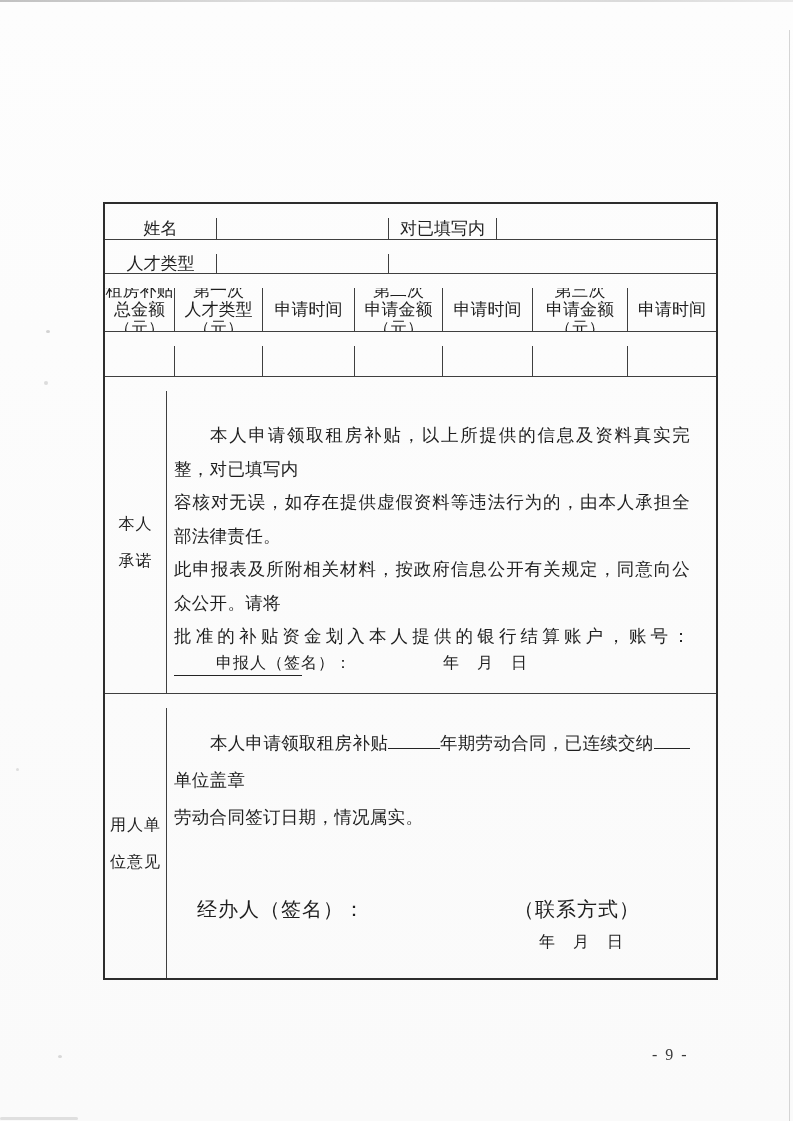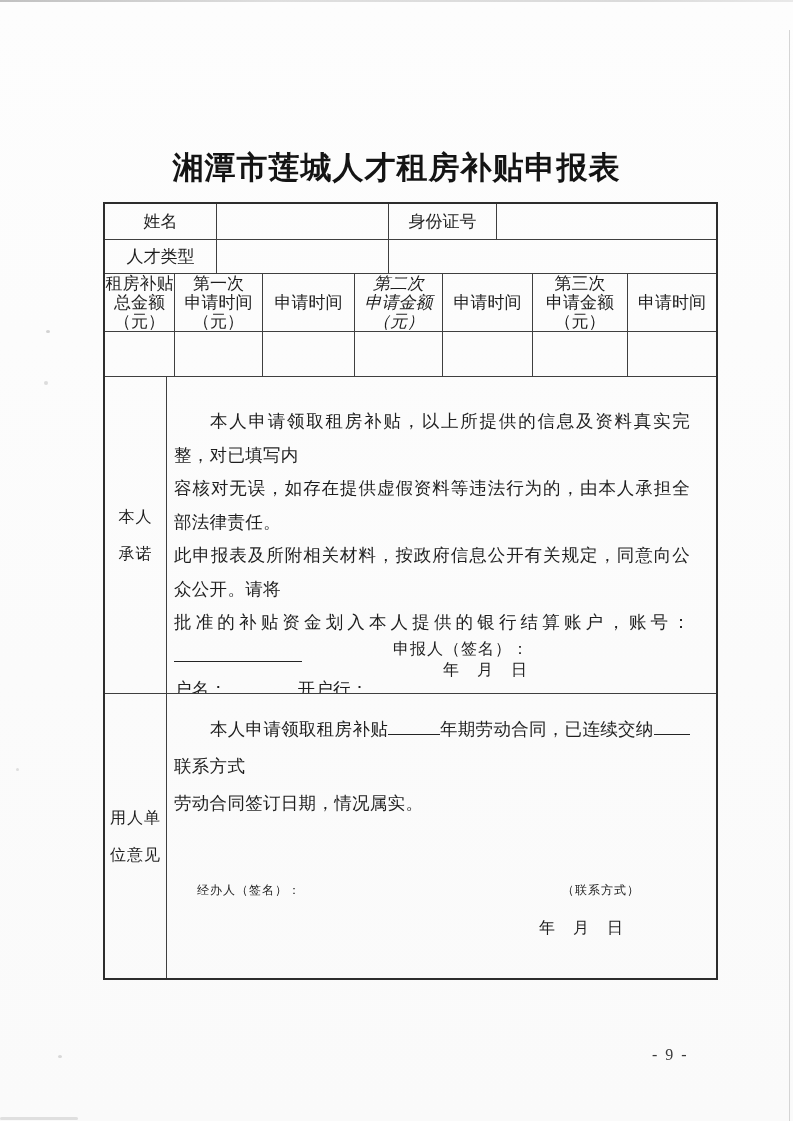--- a/index.html
+++ b/index.html
@@ -119,7 +119,6 @@
   <div class="speck s3"></div>
   <div class="speck s4"></div>
 
-  <div class="doc-title">湘潭市莲城人才租房补贴申报表</div>
 
   <div class="doc-table">
 

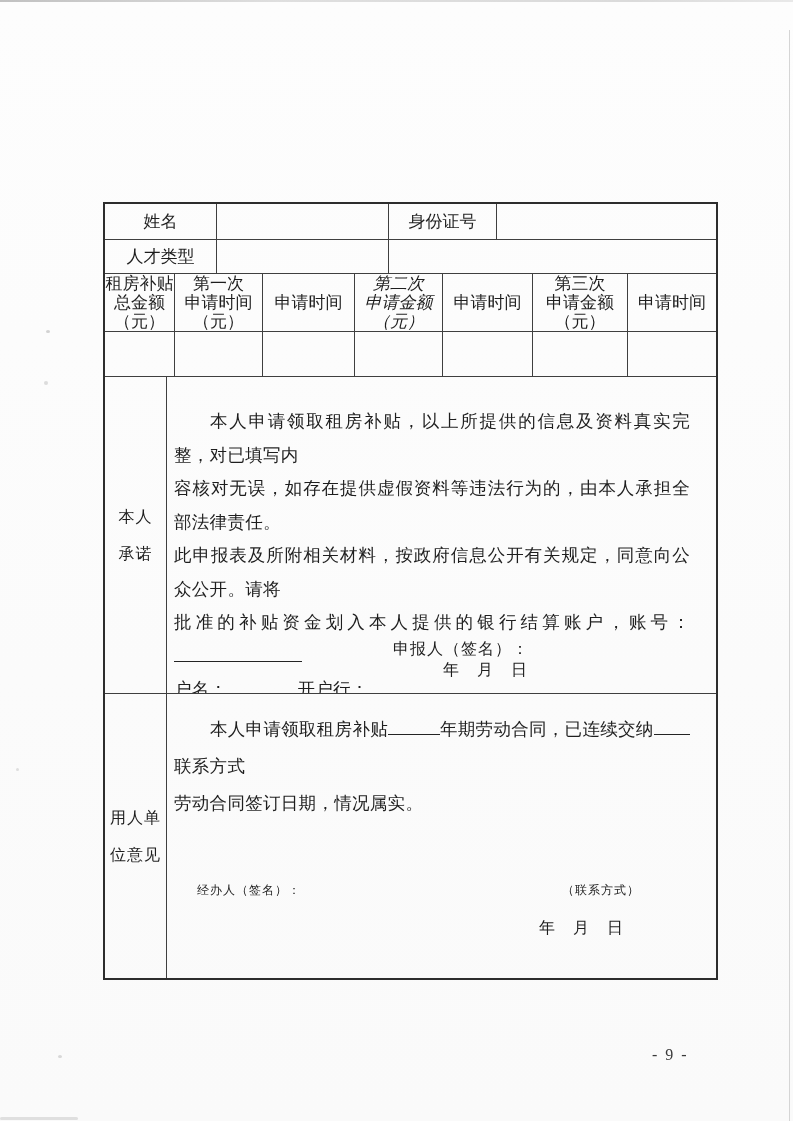--- a/index.html
+++ b/index.html
@@ -42,7 +42,7 @@
   .t-row.last{border-bottom:none;flex:1;}
   .t-cell{box-sizing:border-box;border-right:1px solid #3f3f3f;
     display:flex;align-items:center;justify-content:center;
-    text-align:center;overflow:hidden;}
+    text-align:center;overflow:hidden;margin-top:14px;}
   .t-cell.last{border-right:none;}
   .r1{height:36px;} .r2{height:34px;} .r3{height:31px;}
   .rh{height:58px;} .rb{height:45px;} .rc{height:317px;}

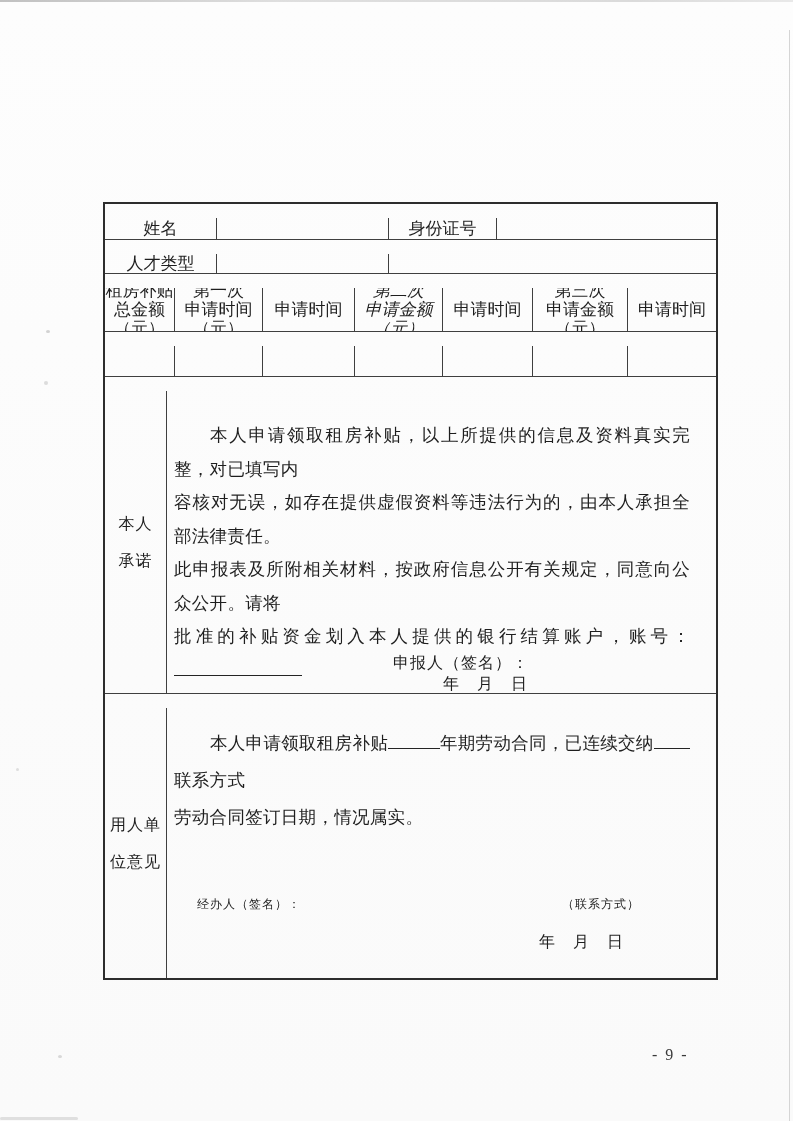--- a/index.html
+++ b/index.html
@@ -125,7 +125,7 @@
     <div class="t-row r1">
       <div class="t-cell w-lab1">姓名</div>
       <div class="t-cell w-val1"></div>
-      <div class="t-cell w-lab2a">身份证号</div>
+      <div class="t-cell w-lab2a">对已填写内</div>
       <div class="t-cell w-rest last"></div>
     </div>
 

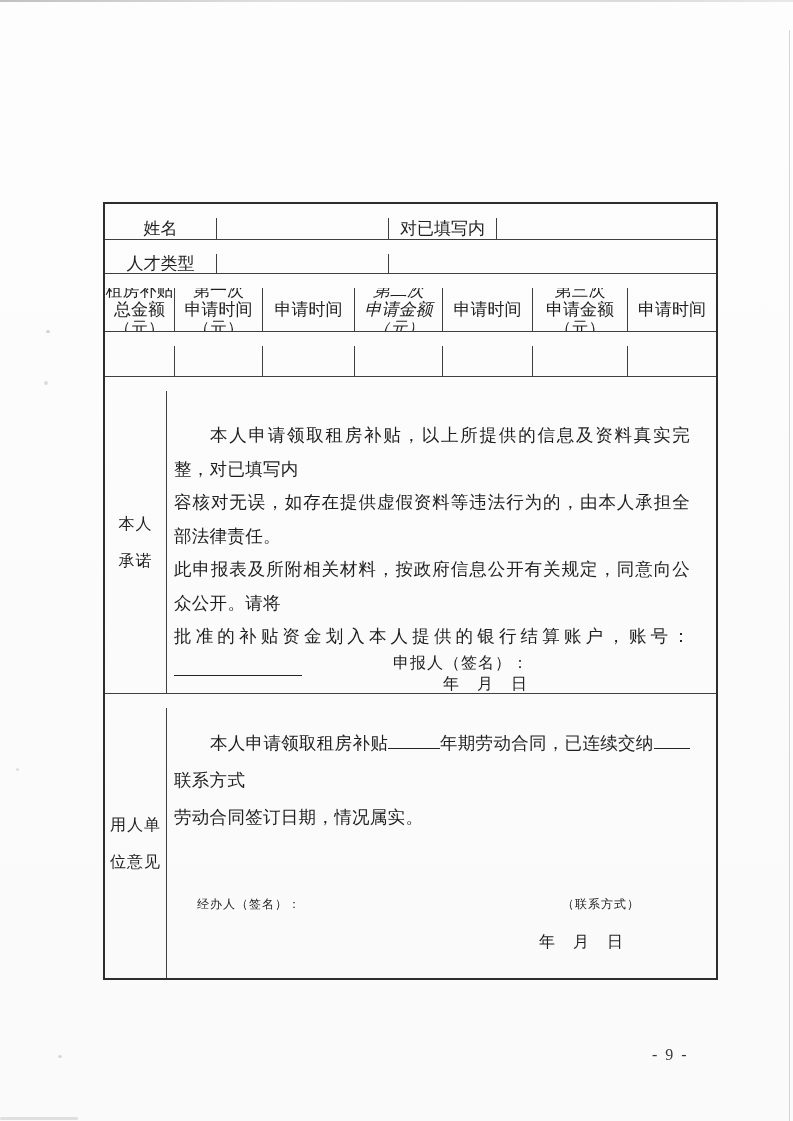--- a/index.html
+++ b/index.html
@@ -141,7 +141,7 @@
 总金额
 （元）</div>
       <div class="t-cell c2 hdr">第一次
-申请时间
+人才类型
 （元）</div>
       <div class="t-cell c3 hdr">申请时间</div>
       <div class="t-cell c4 hdr">第二次

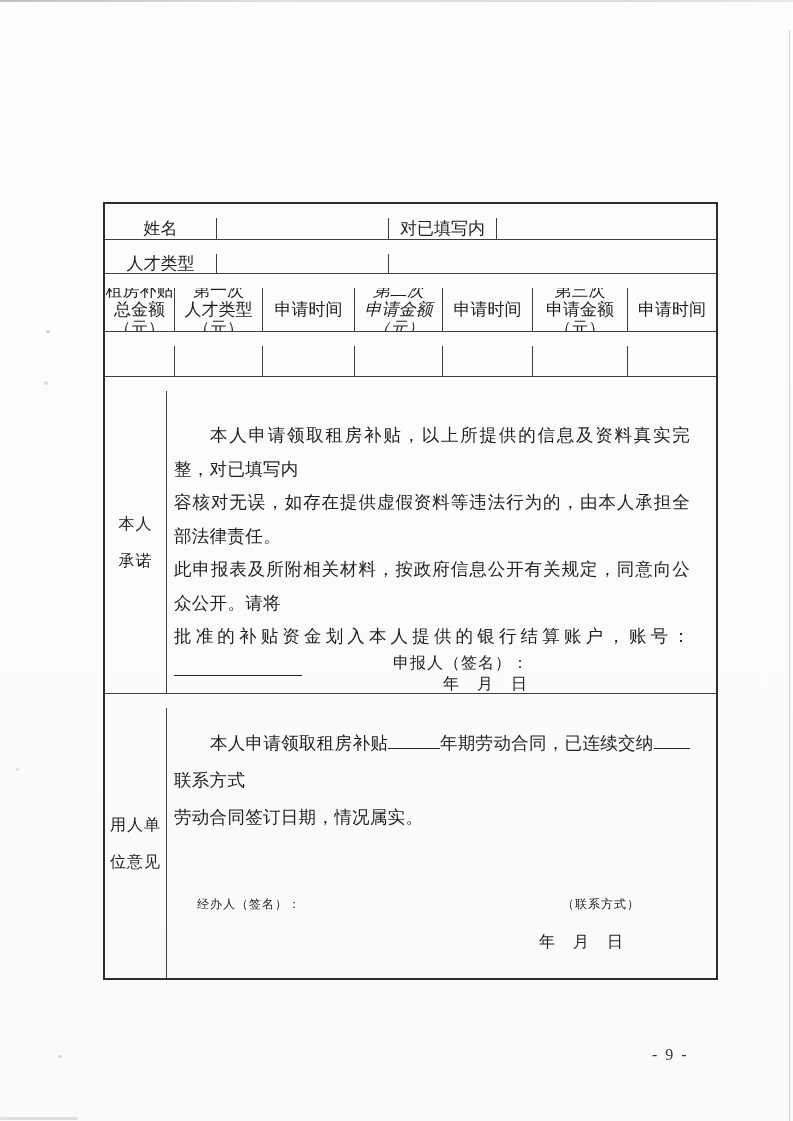--- a/index.html
+++ b/index.html
@@ -56,7 +56,7 @@
 
   
   .c1{width:70px;flex:none;} .c2{width:88px;flex:none;} .c3{width:92px;flex:none;}
-  .c4{width:88px;flex:none;font-style:italic;} .c5{width:90px;flex:none;} .c6{width:95px;flex:none;}
+  .c4{width:88px;flex:none;} .c5{width:90px;flex:none;} .c6{width:95px;flex:none;}
   .c7{flex:1;}
   .hdr{white-space:pre-line;line-height:19px;font-size:17px;}
 

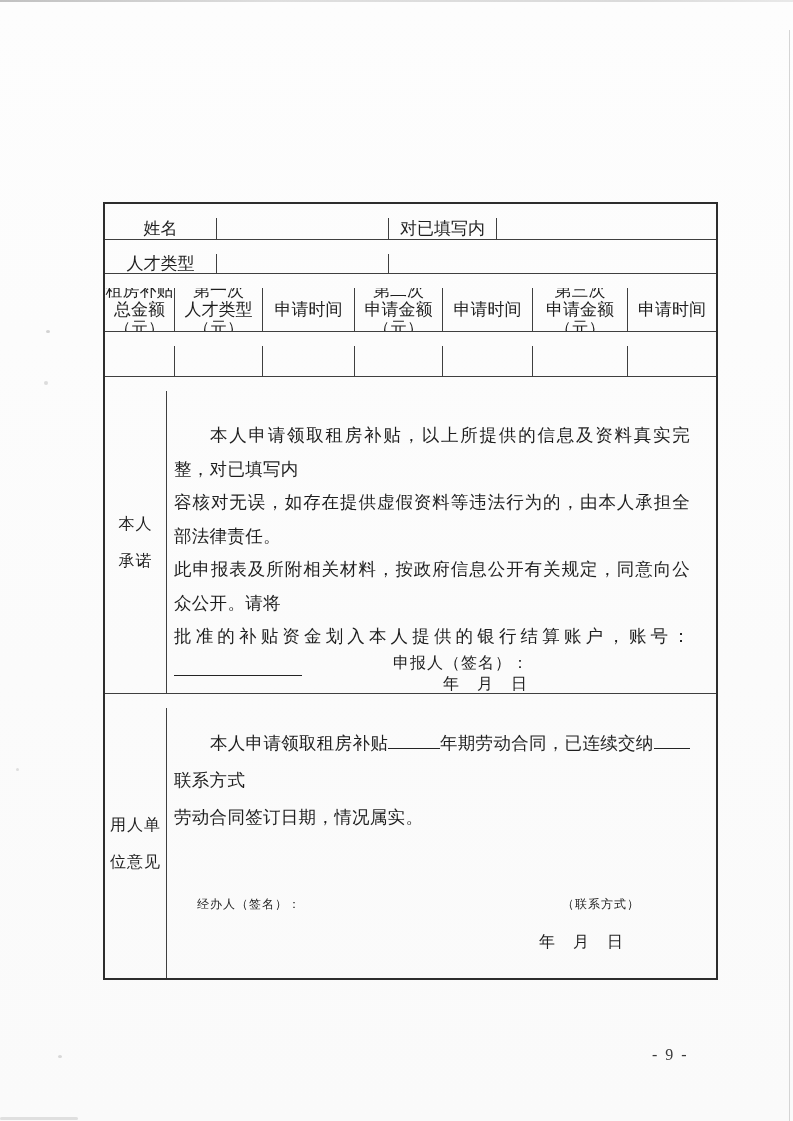--- a/index.html
+++ b/index.html
@@ -82,7 +82,7 @@
 
   .sign-line{
     position:absolute;left:7px;right:10px;top:262px;
-    display:flex;align-items:center;font-size:16px;letter-spacing:1px;flex-direction:column;
+    display:flex;align-items:center;font-size:16px;letter-spacing:1px;
   }
   .sign-line .signer{margin-left:42px;}
   .sign-line .date{margin-left:auto;margin-right:178px;}

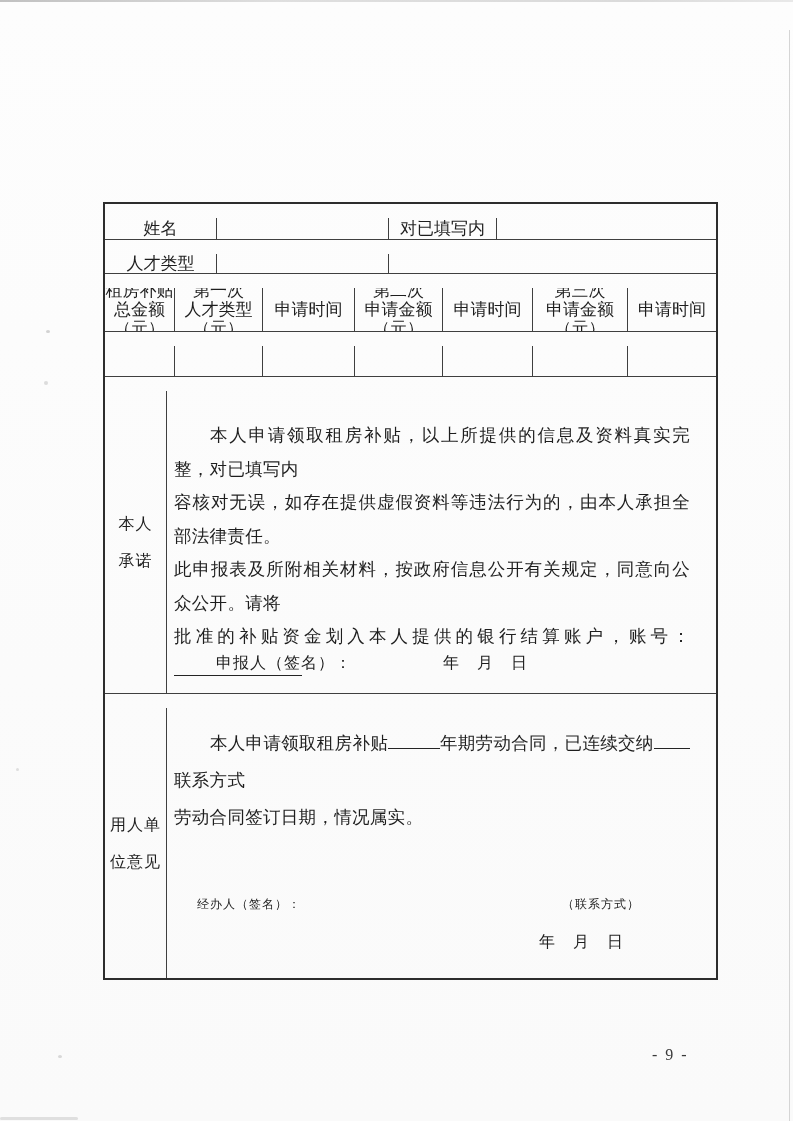--- a/index.html
+++ b/index.html
@@ -189,7 +189,7 @@
       </div>
       <div class="t-cell w-rest last section-content">
         <div class="emp-body">
-          <div class="emp-line1"><span>本人申请领取租房补贴</span><span class="blank-line bl-years"></span><span>年期劳动合同，已连续交纳</span><span class="blank-line bl-months"></span><span>联系方式</span></div>
+          <div class="emp-line1"><span>本人申请领取租房补贴</span><span class="blank-line bl-years"></span><span>年期劳动合同，已连续交纳</span><span class="blank-line bl-months"></span><span>单位盖章</span></div>
           <div class="emp-line2"><span>劳动合同签订日期，情况属实。</span></div>
         </div>
         <div class="handler-line">

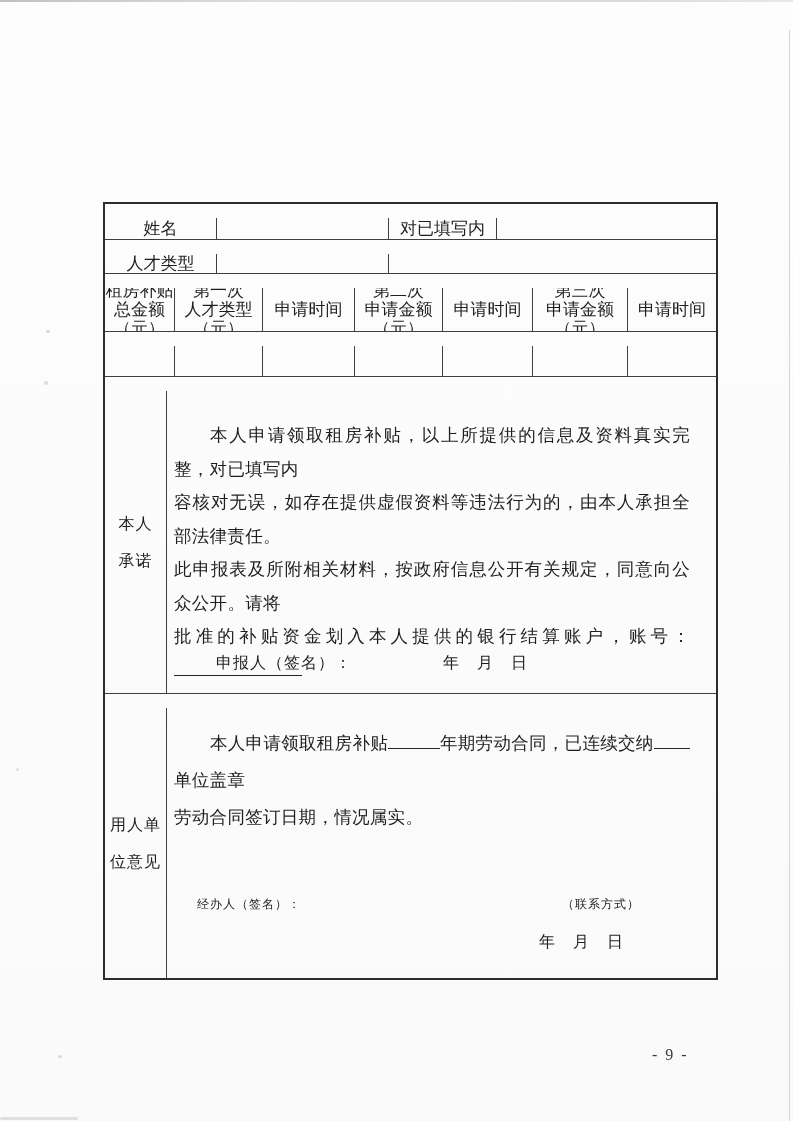--- a/index.html
+++ b/index.html
@@ -91,7 +91,7 @@
   .emp-line1{text-indent:36px;}
   .handler-line{
     position:absolute;left:7px;right:10px;top:188px;
-    display:flex;align-items:center;font-size:12px;letter-spacing:1px;
+    display:flex;align-items:center;font-size:20px;letter-spacing:1px;
   }
   .handler-line .handler{margin-left:23px;}
   .handler-line .seal{margin-left:auto;margin-right:66px;}

